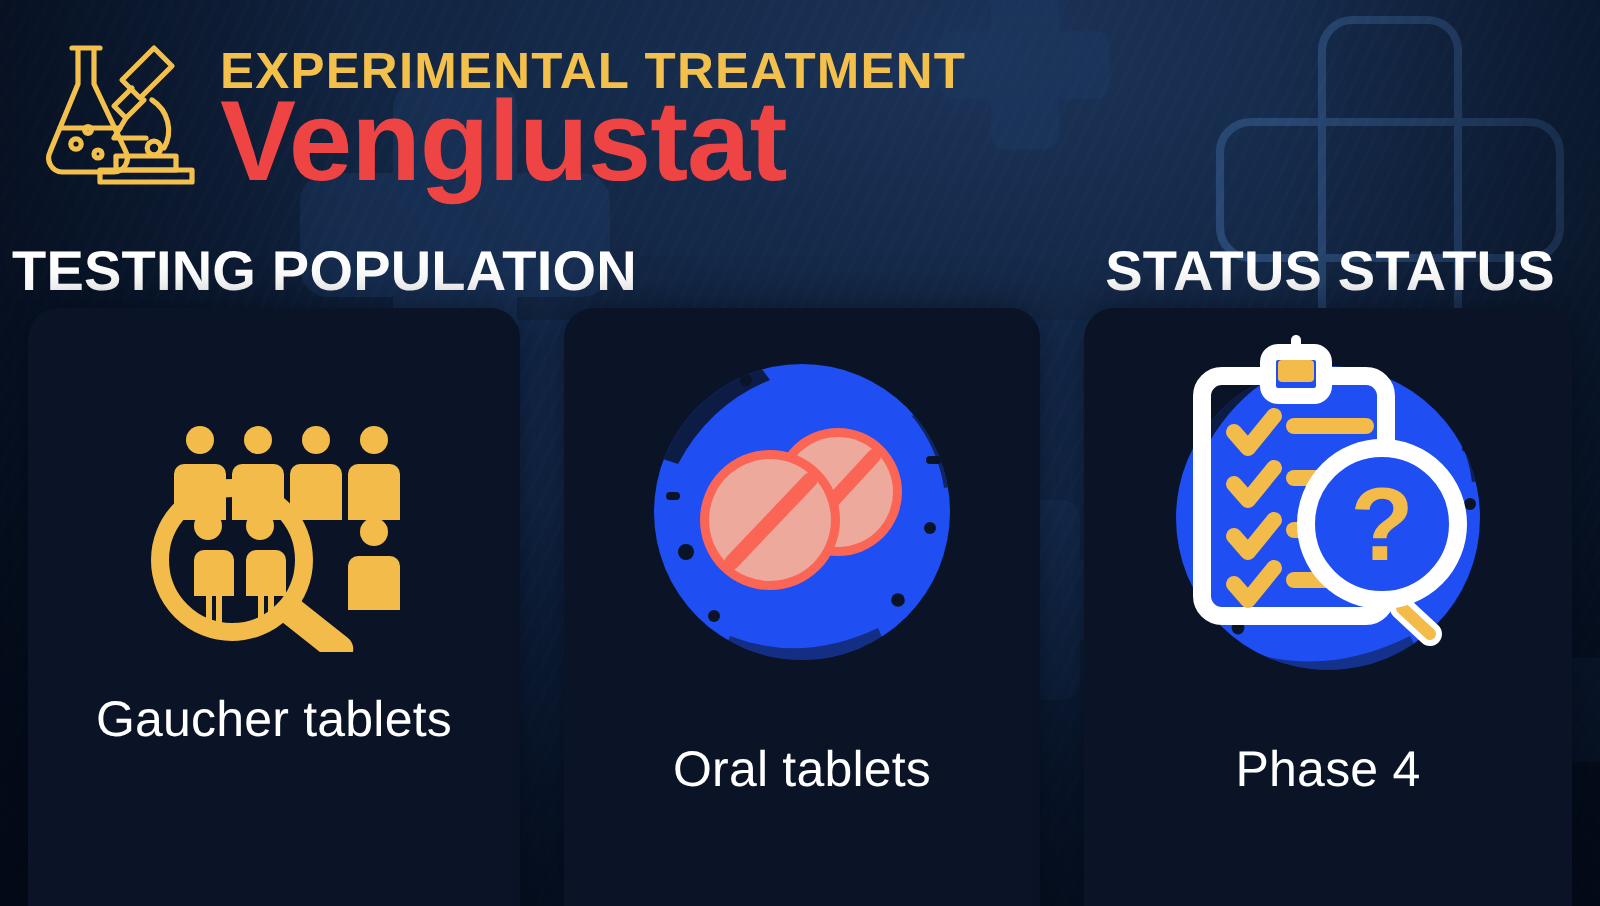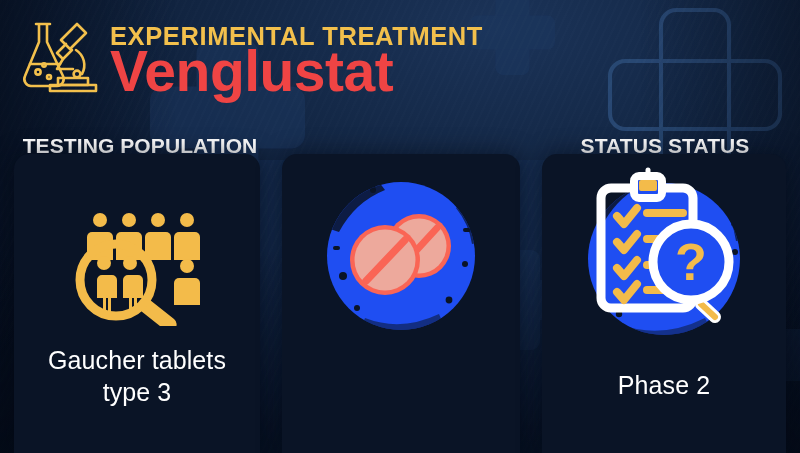--- a/index.html
+++ b/index.html
@@ -75,9 +75,9 @@
   
   .col-head {
     position: absolute;
-    top: 134px;
+    top: 120px;
     height: 24px;
-    font-size: 21px;
+    font-size: 28px;
     font-weight: 700;
     letter-spacing: 0.1px;
     color: #ffffff;

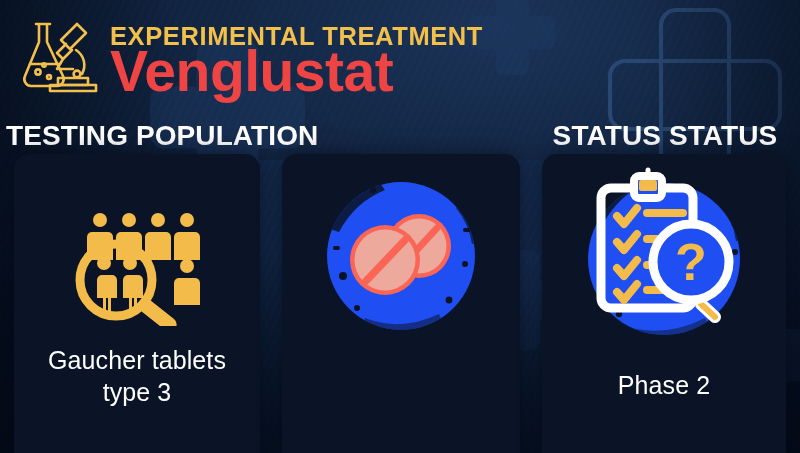--- a/index.html
+++ b/index.html
@@ -222,7 +222,6 @@
     </div>
     <div class="caption">
       <div>Gaucher tablets</div>
-      <div>type 3</div>
     </div>
   </div>
 

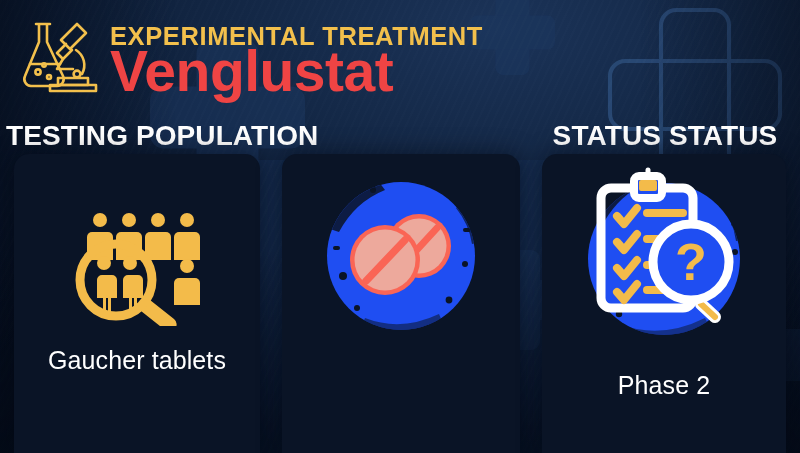--- a/index.html
+++ b/index.html
@@ -257,6 +257,9 @@
         <path d="M53,113 L92,72" stroke="#fa6555" stroke-width="7.5" stroke-linecap="round"></path>
       </svg>
     </div>
+    <div class="caption">
+      <div>Oral tablets</div>
+    </div>
   </div>
 
   <div class="panel p3">

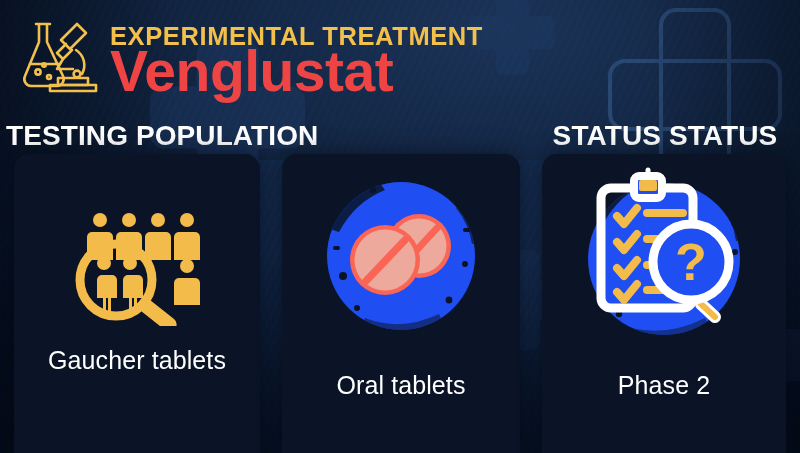--- a/index.html
+++ b/index.html
@@ -307,7 +307,7 @@
       </svg>
     </div>
     <div class="caption">
-      <div>Phase 2</div>
+      <div>Phase 4</div>
     </div>
   </div>
 

